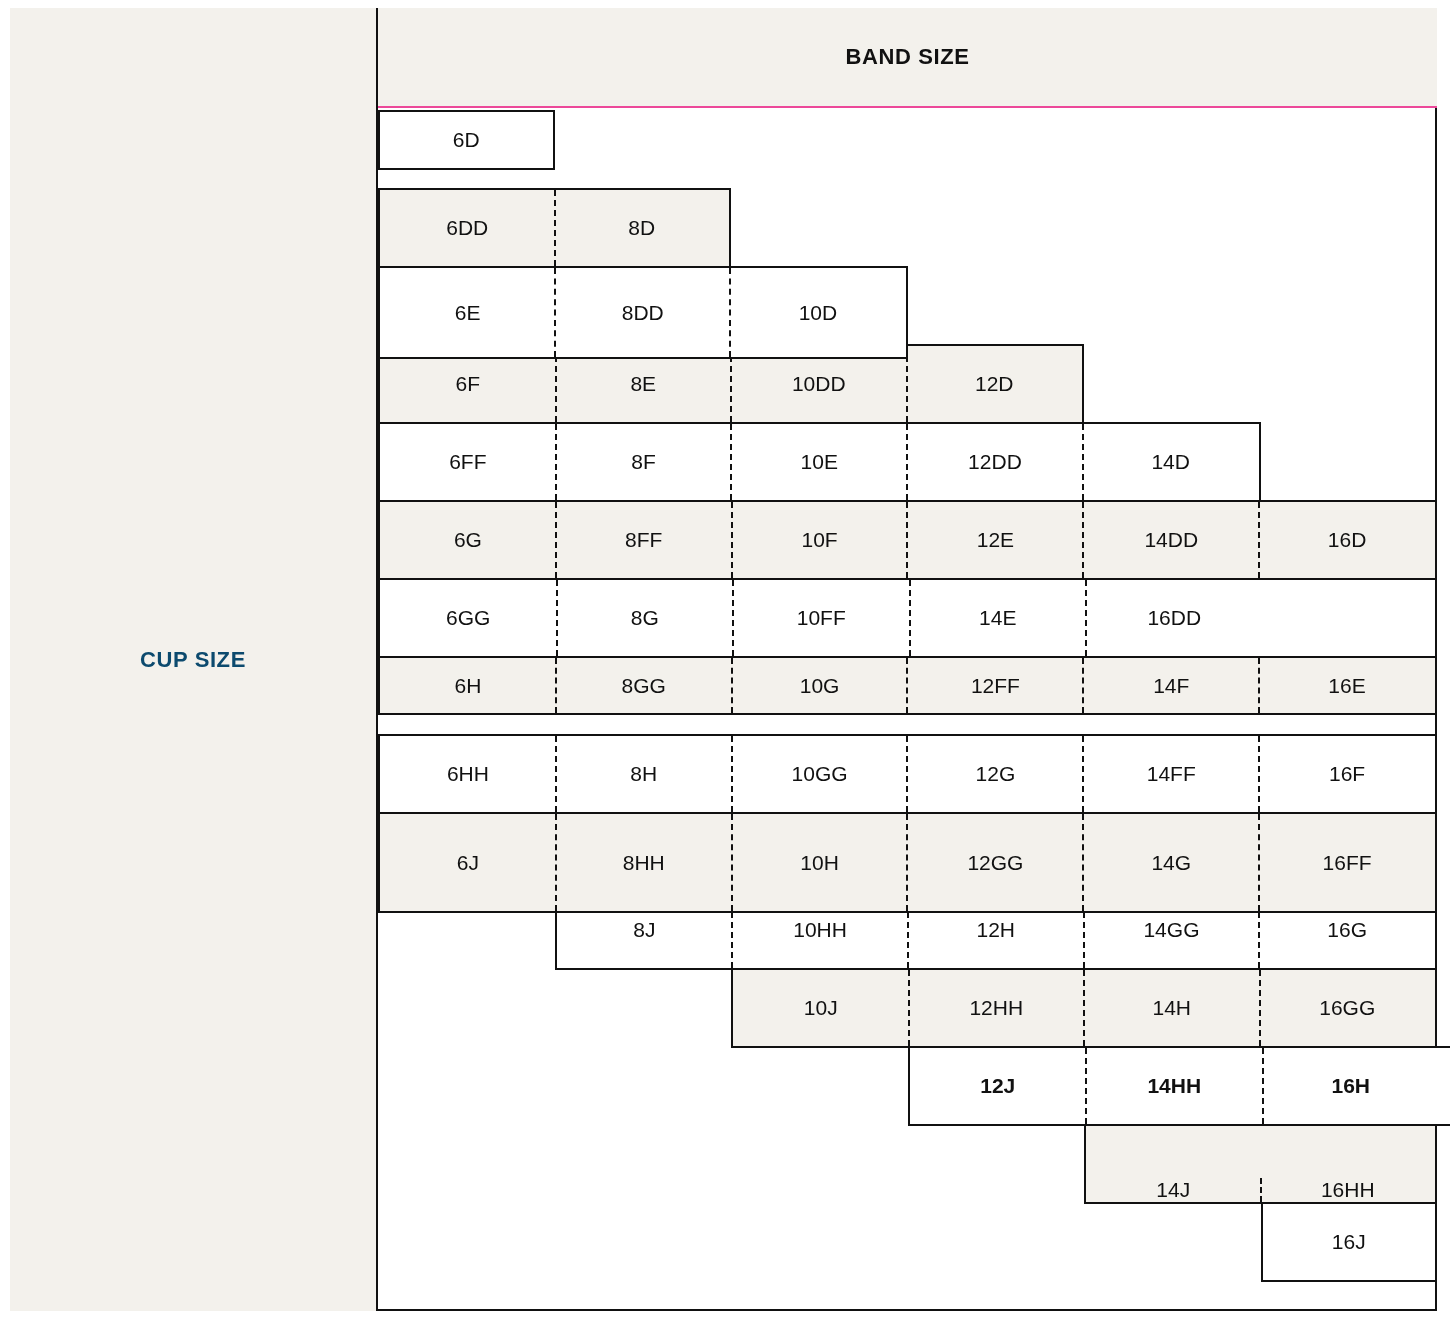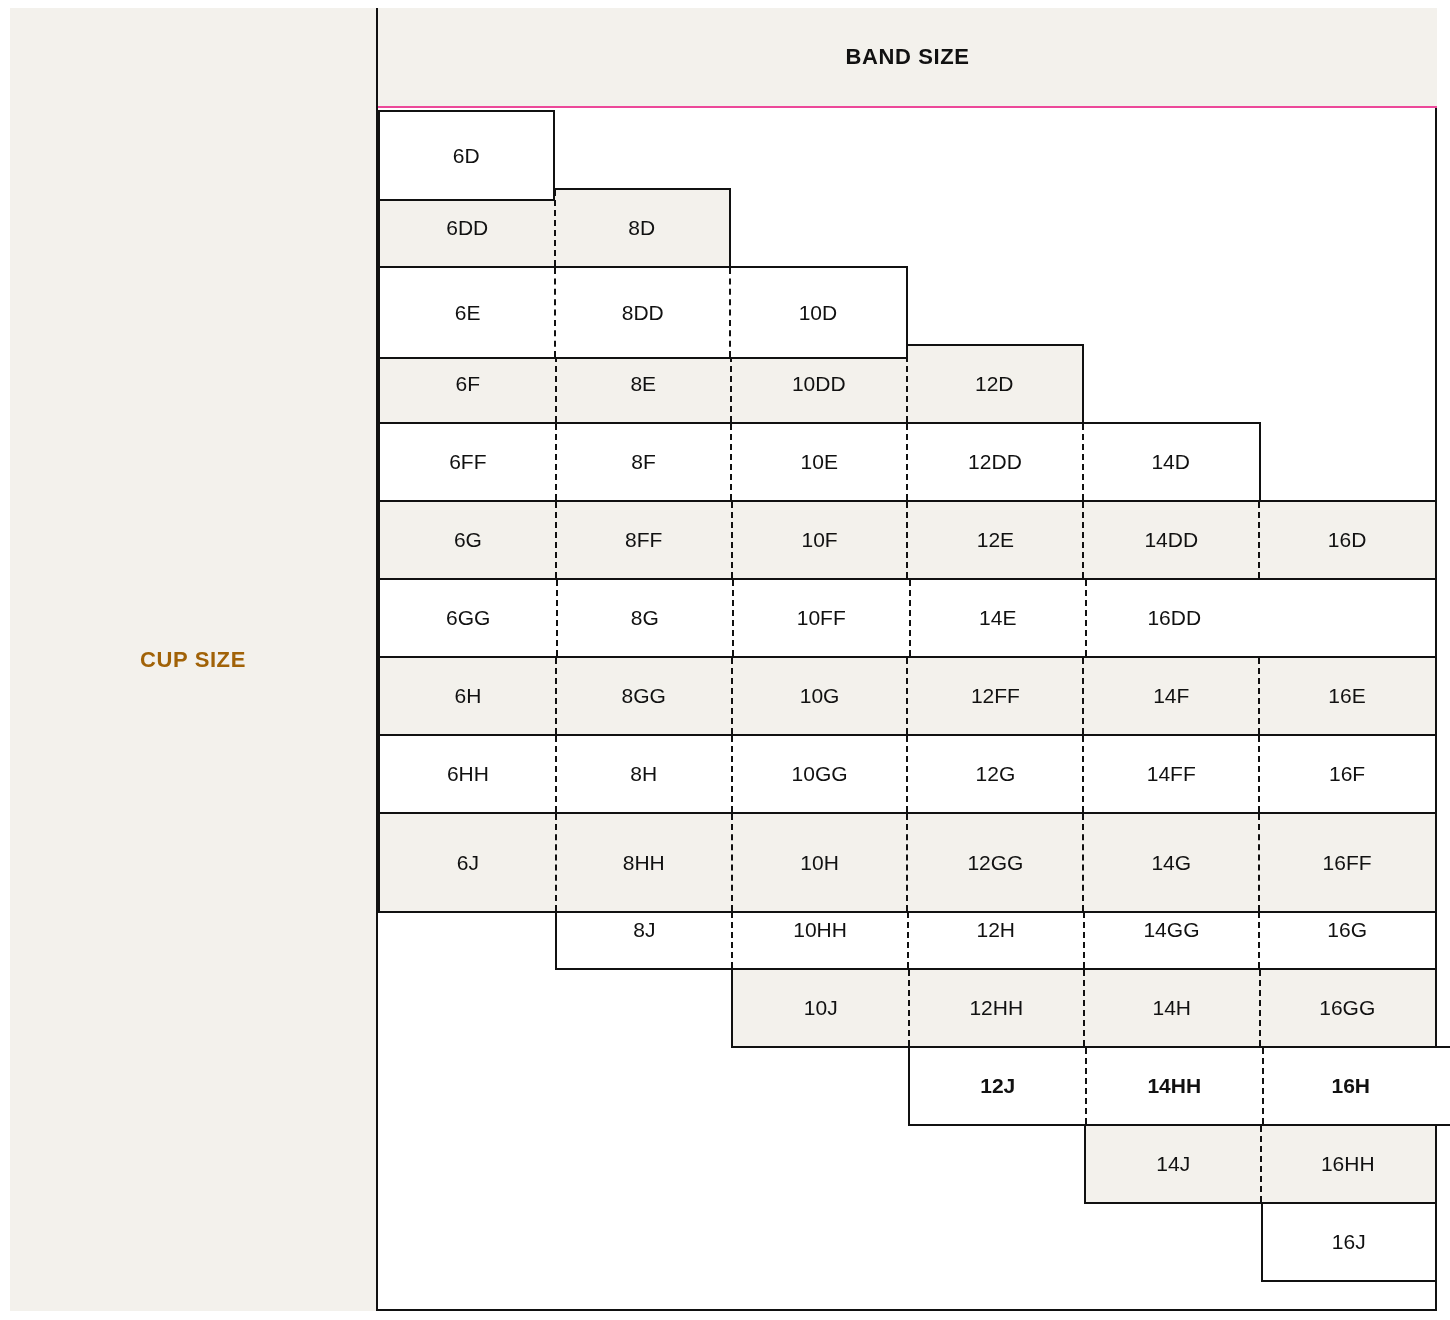--- a/index.html
+++ b/index.html
@@ -136,7 +136,7 @@
   </div>
 
   <div class="grid-area" id="grid-area">
-      <div class="size-row plain" style="left: 0px; top: 2px; width: 176.5px; height: 91px; z-index: 20;">
+      <div class="size-row plain" style="left: 0px; top: 2px; width: 176.5px; height: 60px; z-index: 20;">
         <div class="size-cell">6D</div>
       </div>
       <div class="size-row shade" style="left: 0px; top: 80px; width: 353px; height: 80px; z-index: 19;">

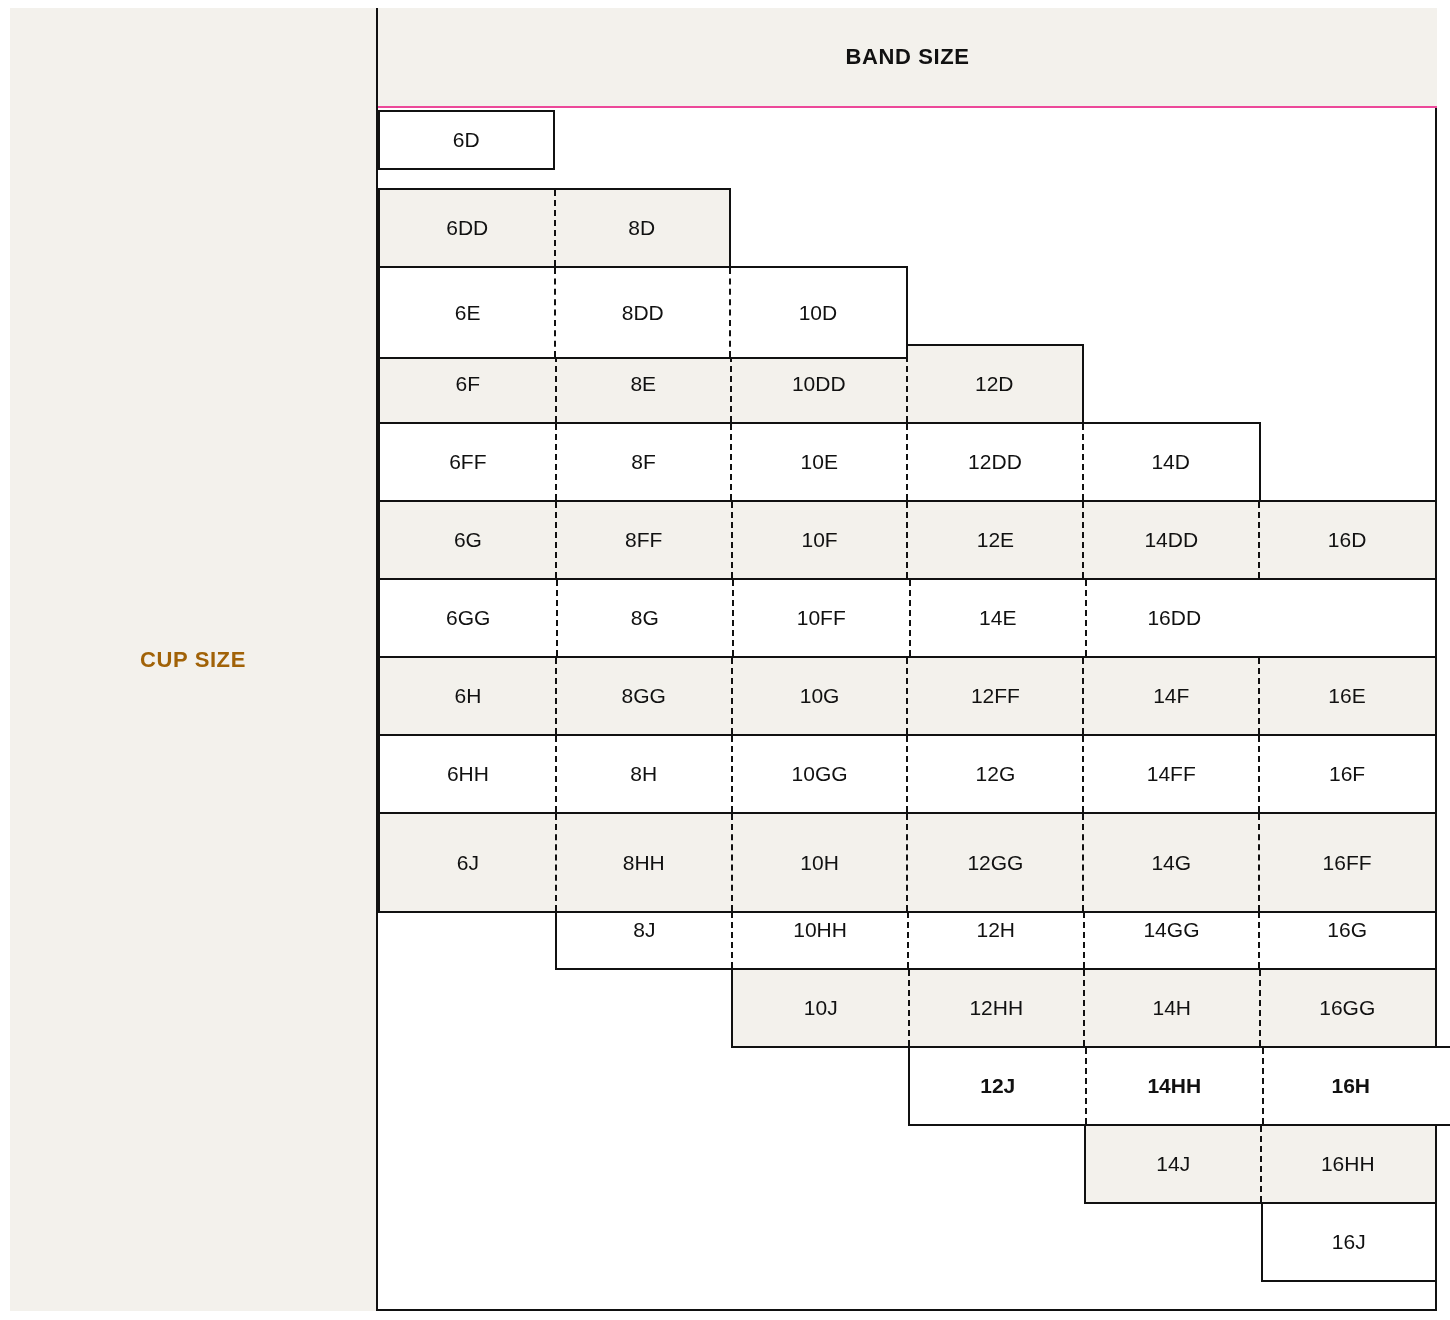--- a/index.html
+++ b/index.html
@@ -50,7 +50,7 @@
     font-size: 22px;
     font-weight: bold;
     letter-spacing: 0.6px;
-    color: #a16207;
+    color: #0c4a6e;
   }
 
   

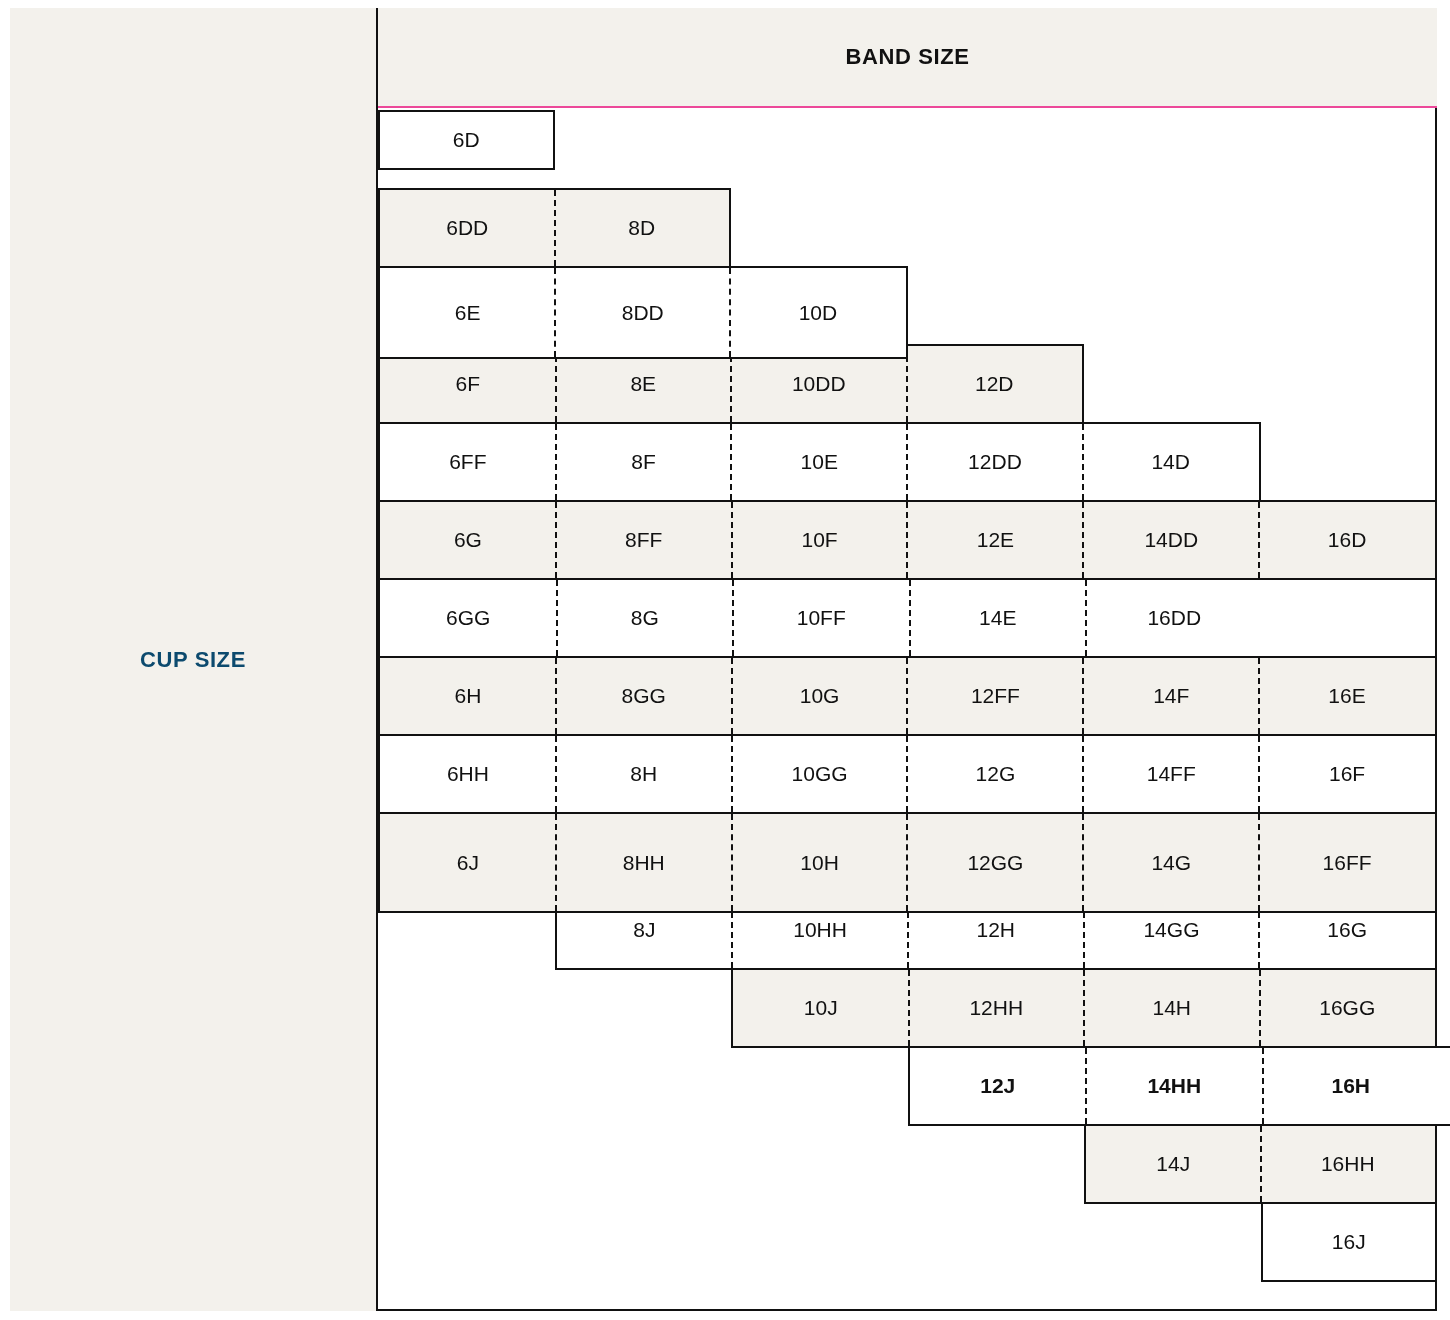--- a/index.html
+++ b/index.html
@@ -176,7 +176,7 @@
         <div class="size-cell">14E</div>
         <div class="size-cell">16DD</div>
       </div>
-      <div class="size-row shade" style="left: 0px; top: 548px; width: 1059px; height: 80px; z-index: 13; text-align: right;">
+      <div class="size-row shade" style="left: 0px; top: 548px; width: 1059px; height: 59px; z-index: 13; text-align: right;">
         <div class="size-cell">6H</div>
         <div class="size-cell">8GG</div>
         <div class="size-cell">10G</div>

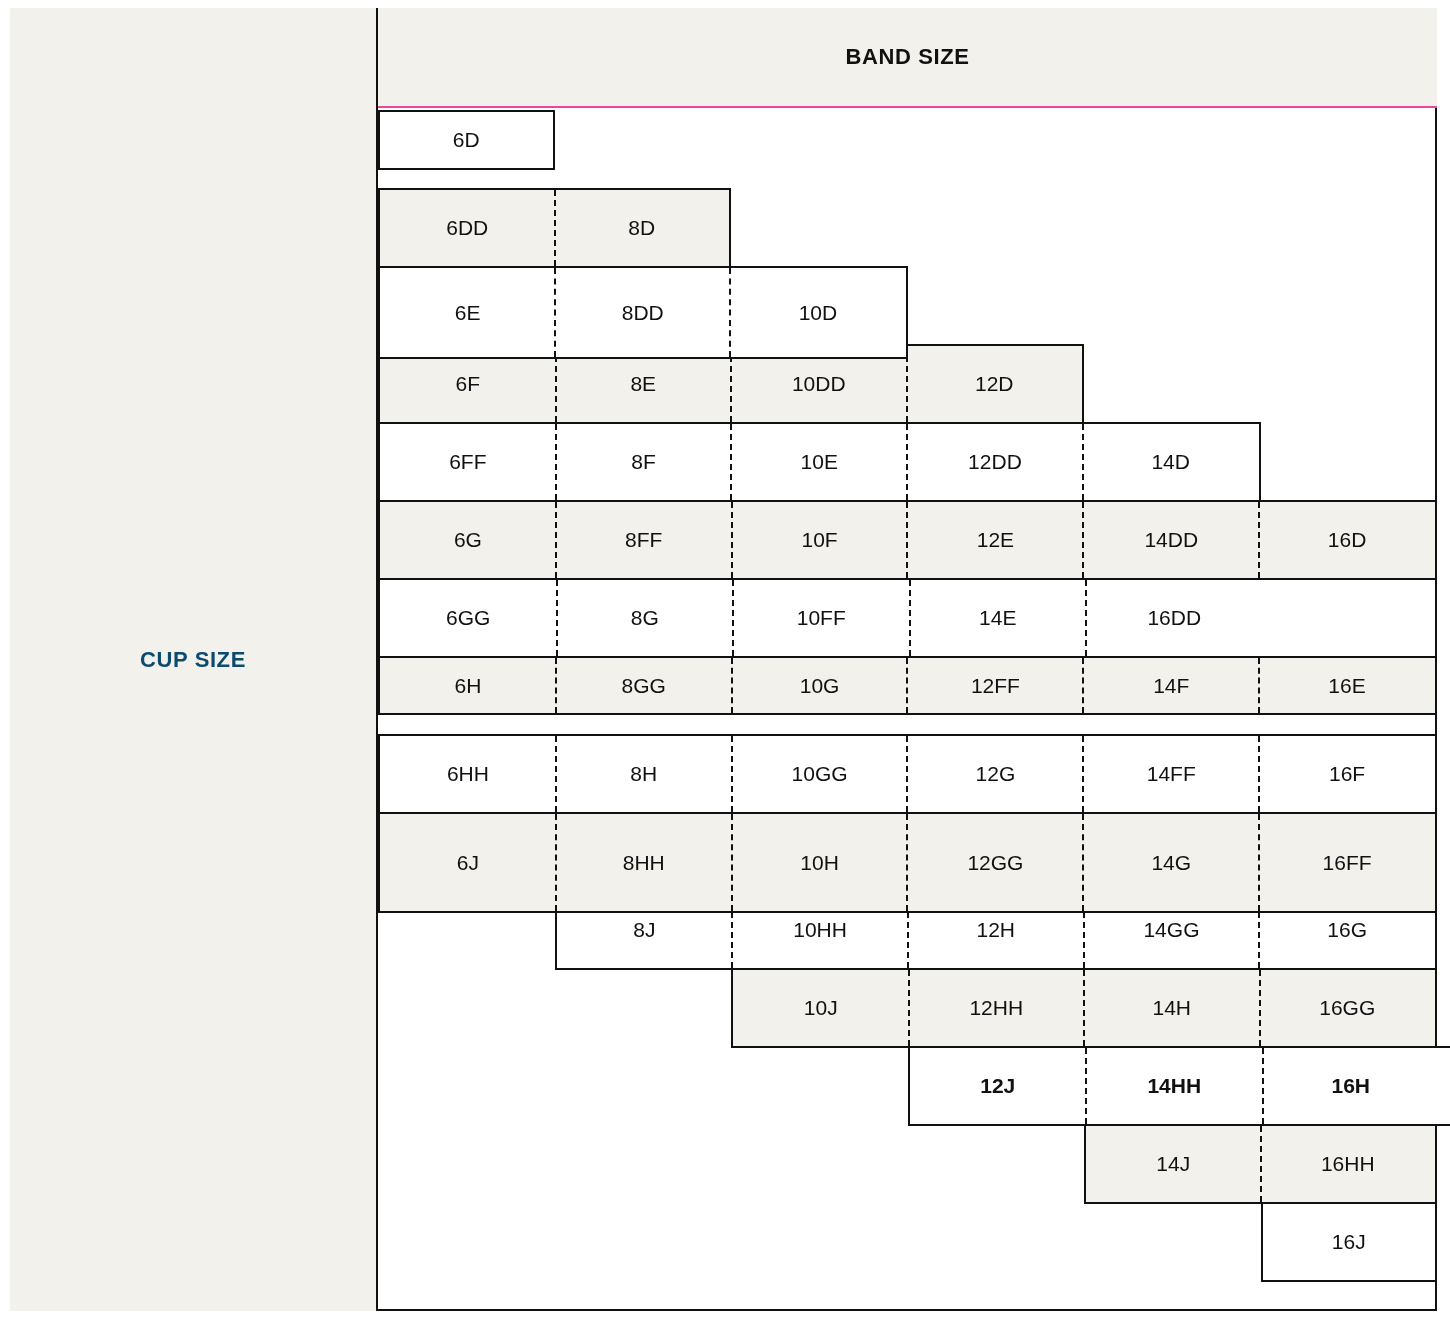--- a/index.html
+++ b/index.html
@@ -218,7 +218,7 @@
         <div class="size-cell">14HH</div>
         <div class="size-cell">16H</div>
       </div>
-      <div class="size-row shade" style="left: 706px; top: 1016px; width: 353px; height: 80px; z-index: 7;">
+      <div class="size-row shade" style="left: 706px; top: 1016px; width: 353px; height: 80px; z-index: 7; align-items: flex-end;">
         <div class="size-cell">14J</div>
         <div class="size-cell">16HH</div>
       </div>

